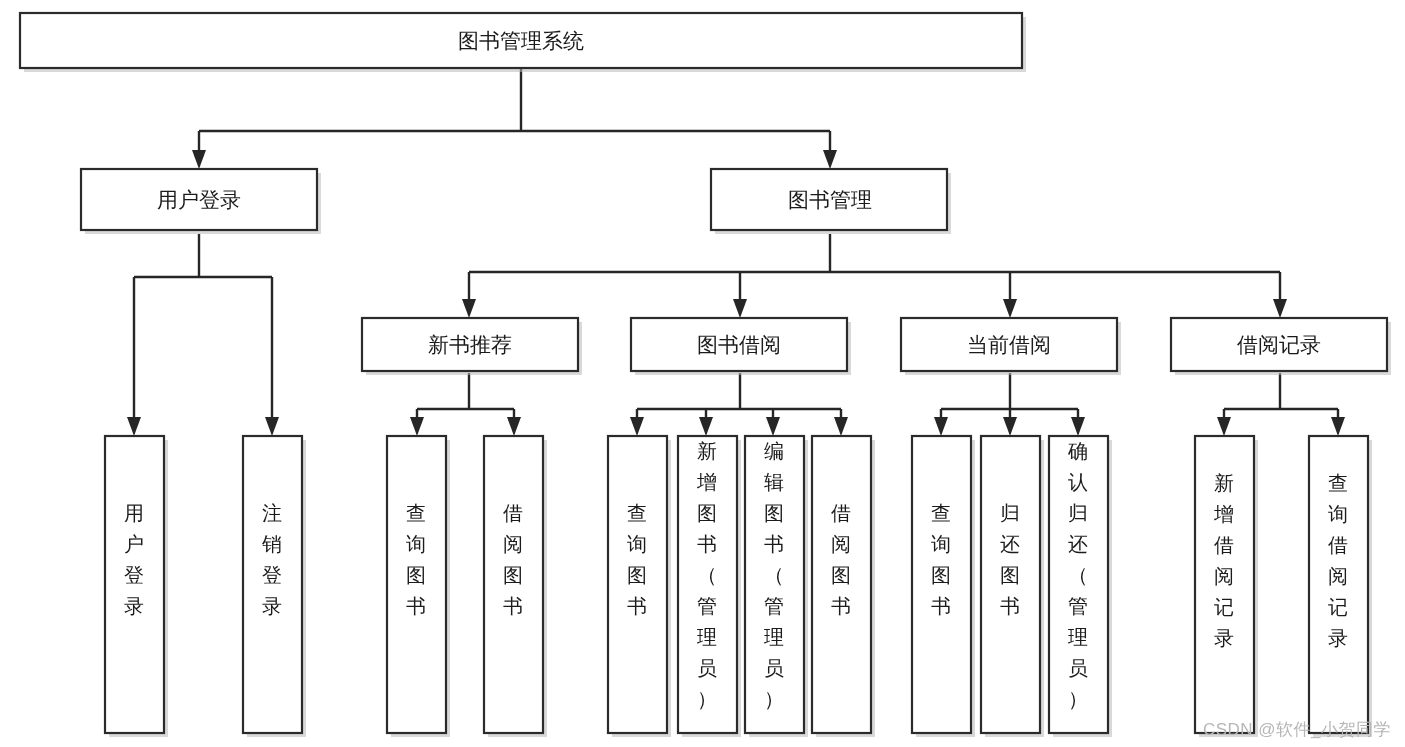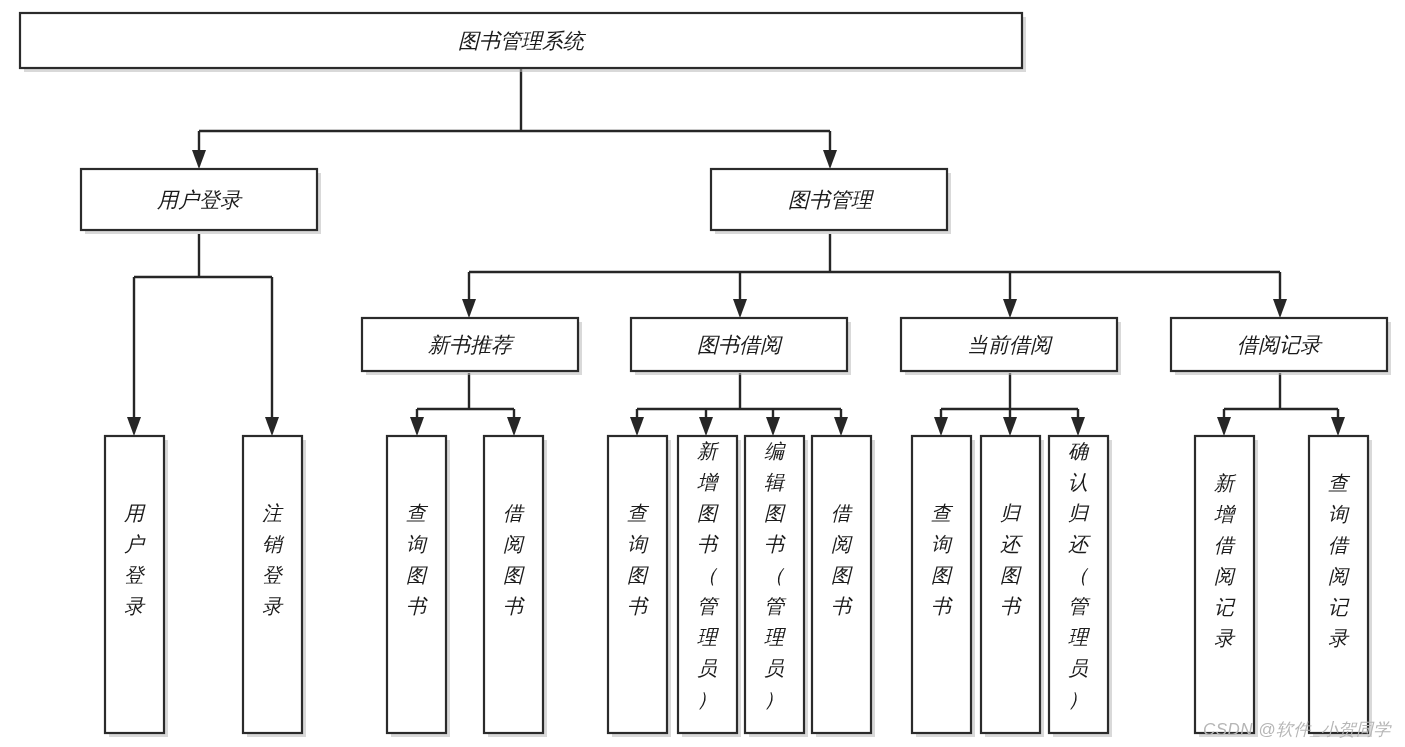--- a/index.html
+++ b/index.html
@@ -18,7 +18,6 @@
     width: 1405px;
     height: 747px;
     background: #ffffff;
-    font-style: italic;
   }
   svg#flow {
     position: absolute;

